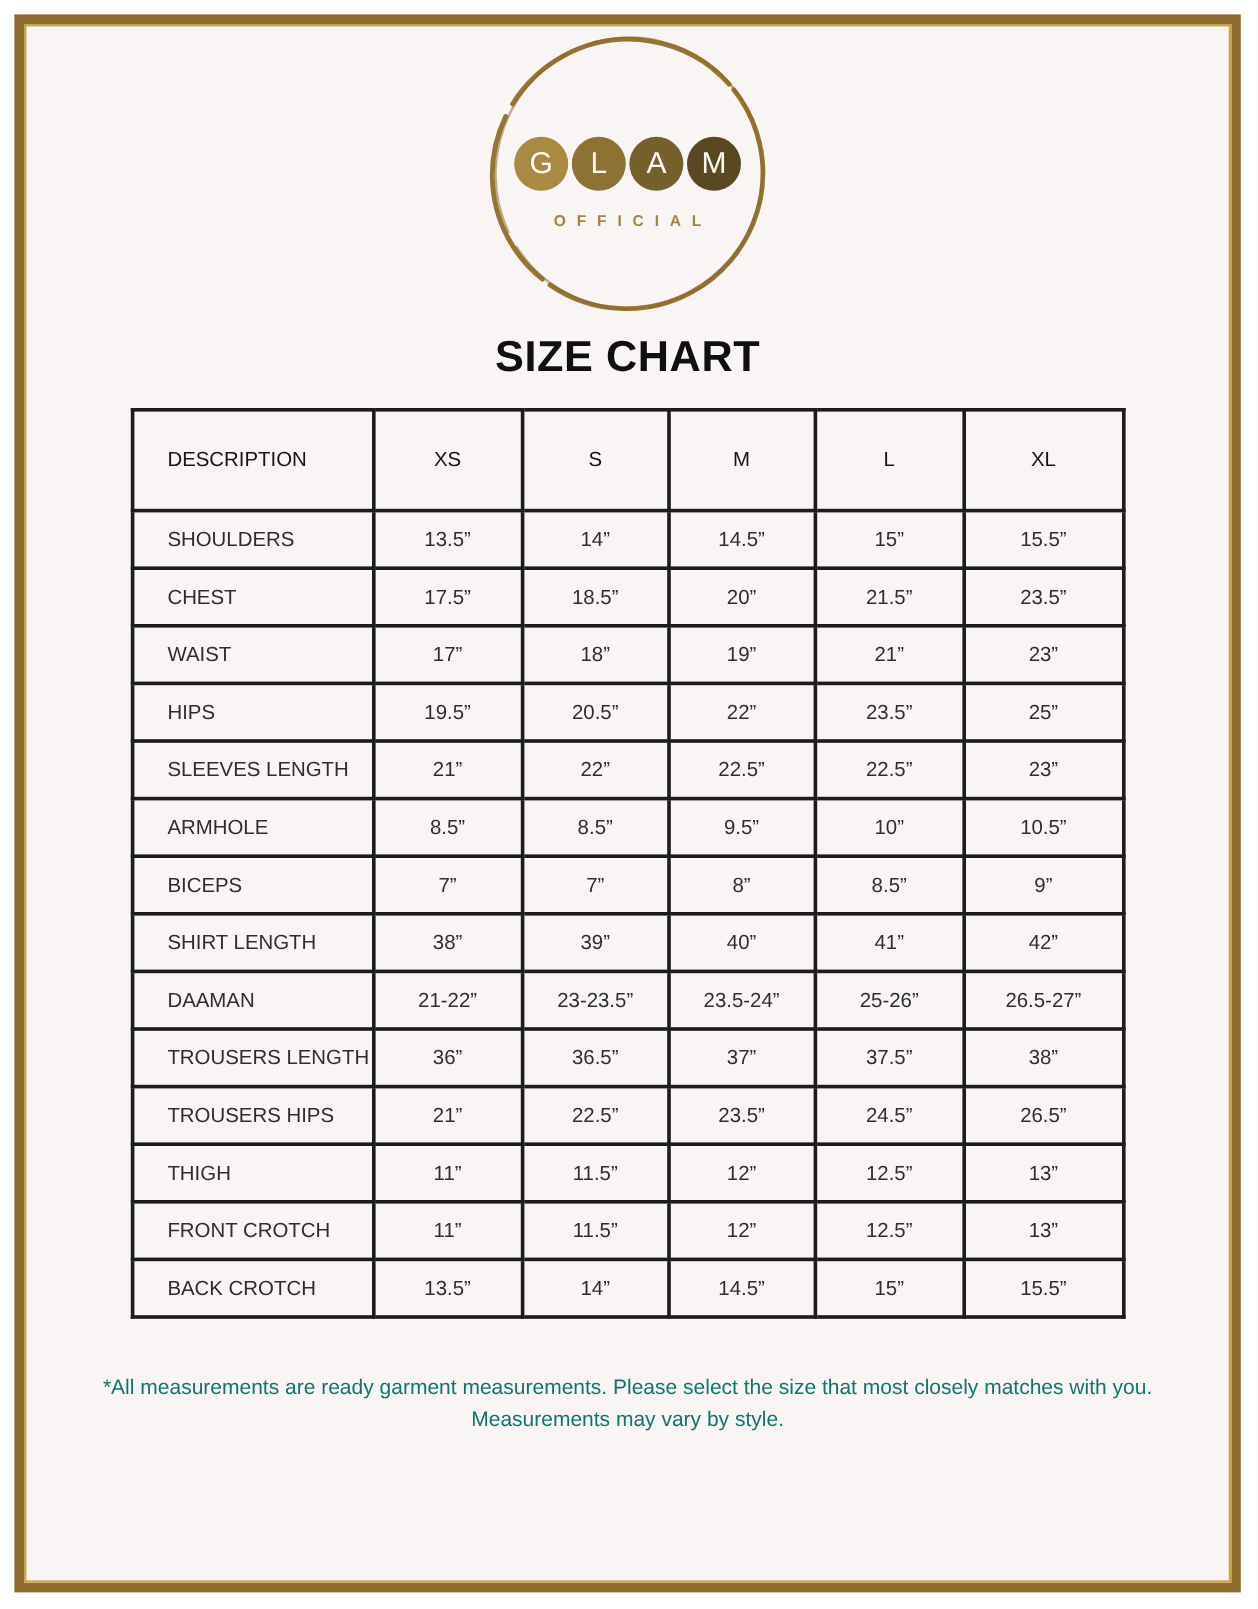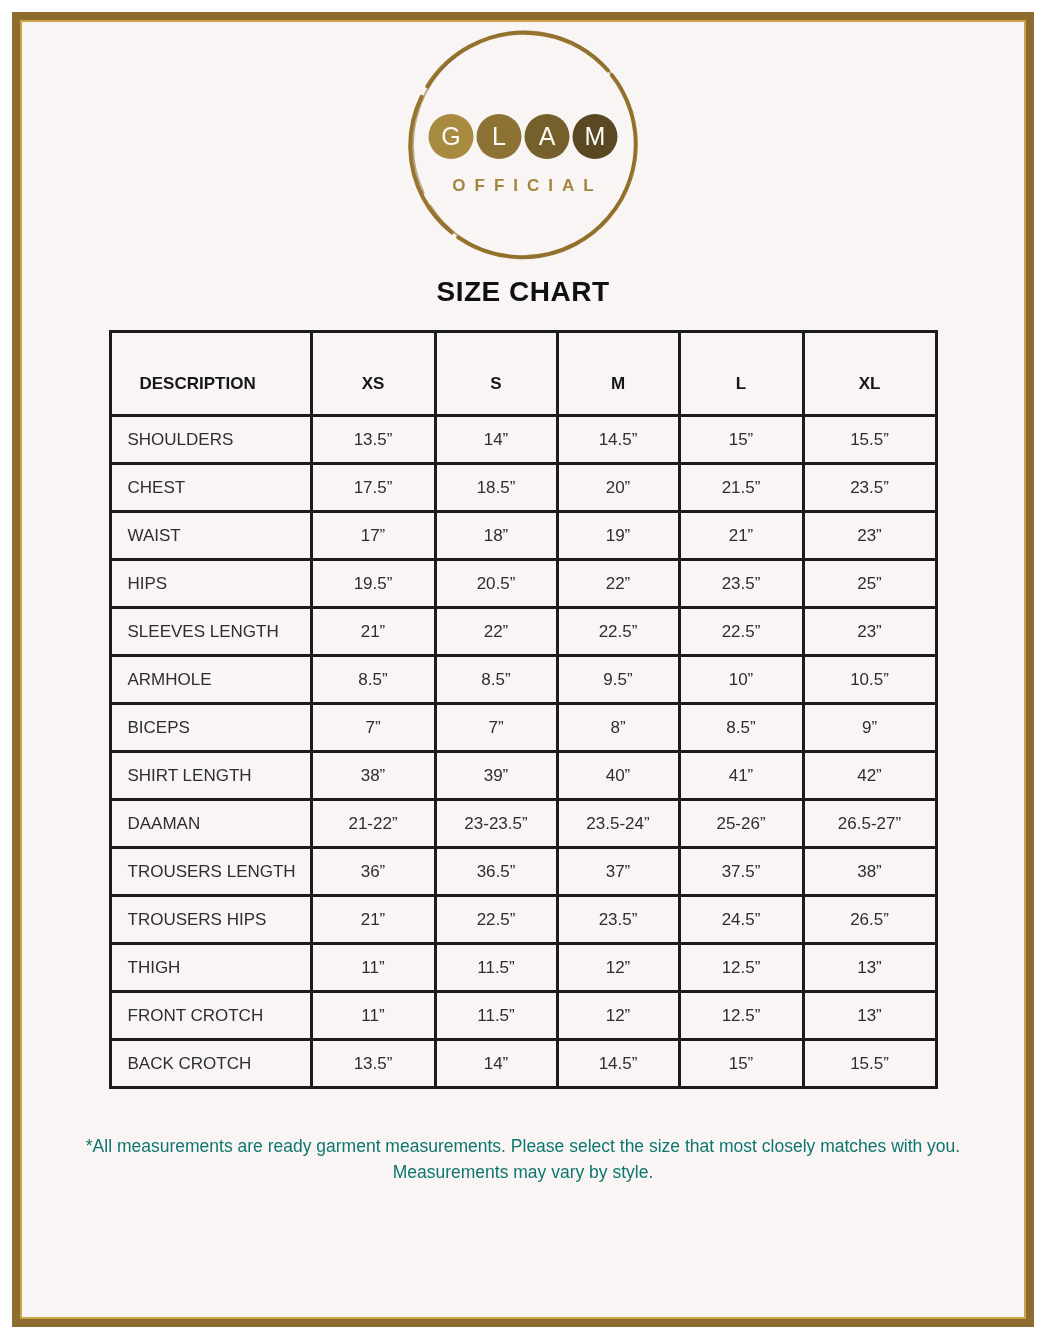--- a/index.html
+++ b/index.html
@@ -57,7 +57,7 @@
     position:absolute;top:148px;left:0;width:100%;
     text-align:center;
     color:var(--official);
-    font-size:17px;font-weight:700;
+    font-size:13px;font-weight:700;
     letter-spacing:9px;text-indent:9px;
   }
   

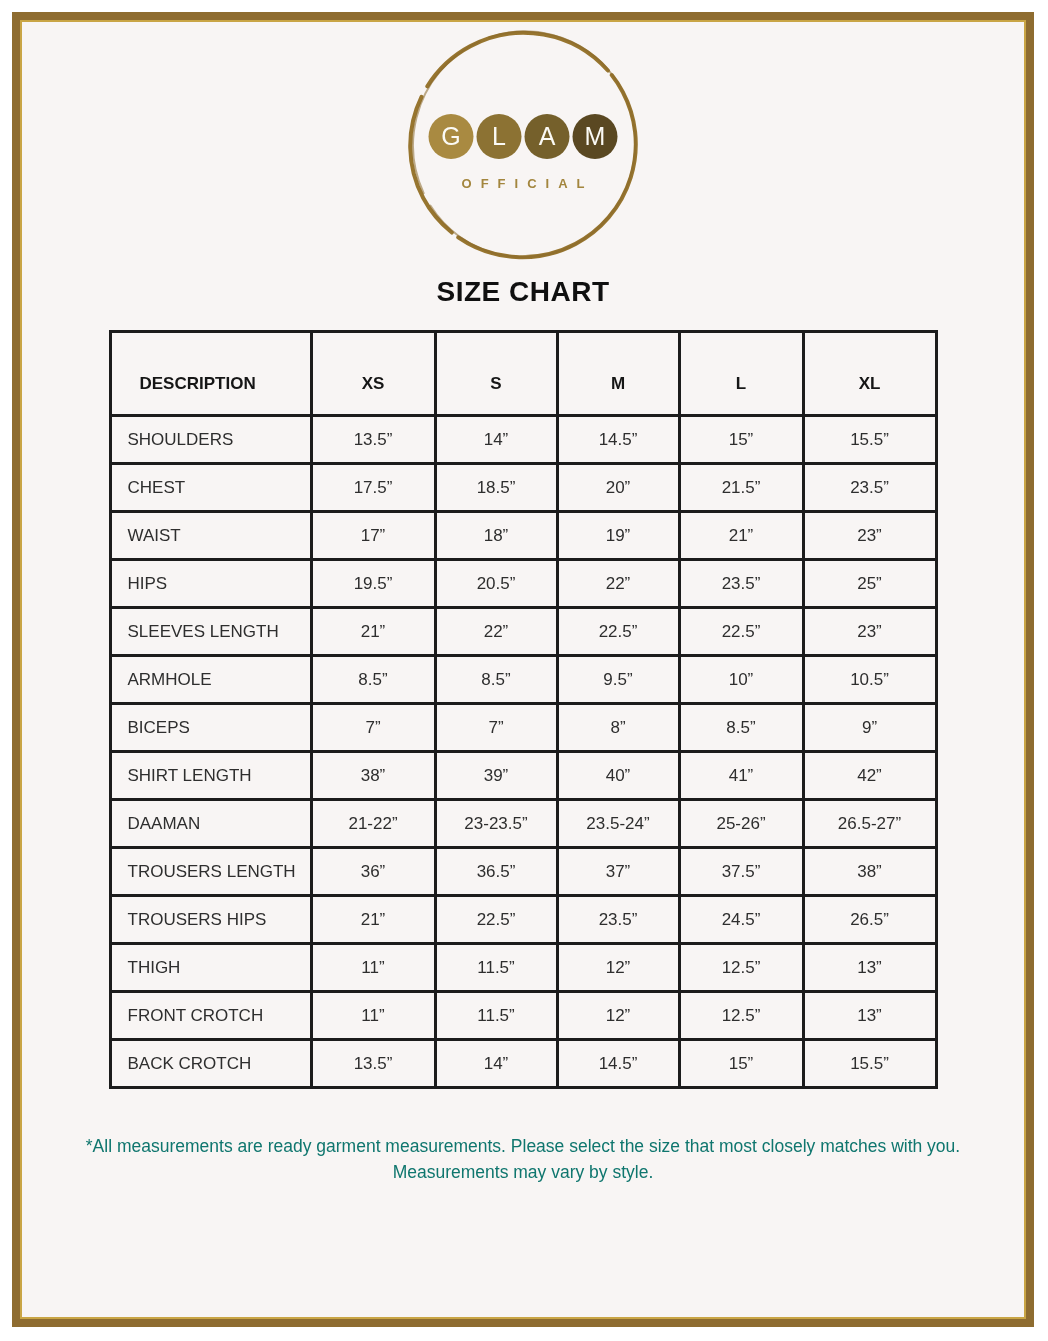--- a/index.html
+++ b/index.html
@@ -63,7 +63,7 @@
   
   .size-chart-title{
     margin:13px 0 0 0;
-    font-size:28px;font-weight:700;color:#101010;
+    font-size:36px;font-weight:700;color:#101010;
     letter-spacing:0.5px;
     flex:0 0 auto;
   }

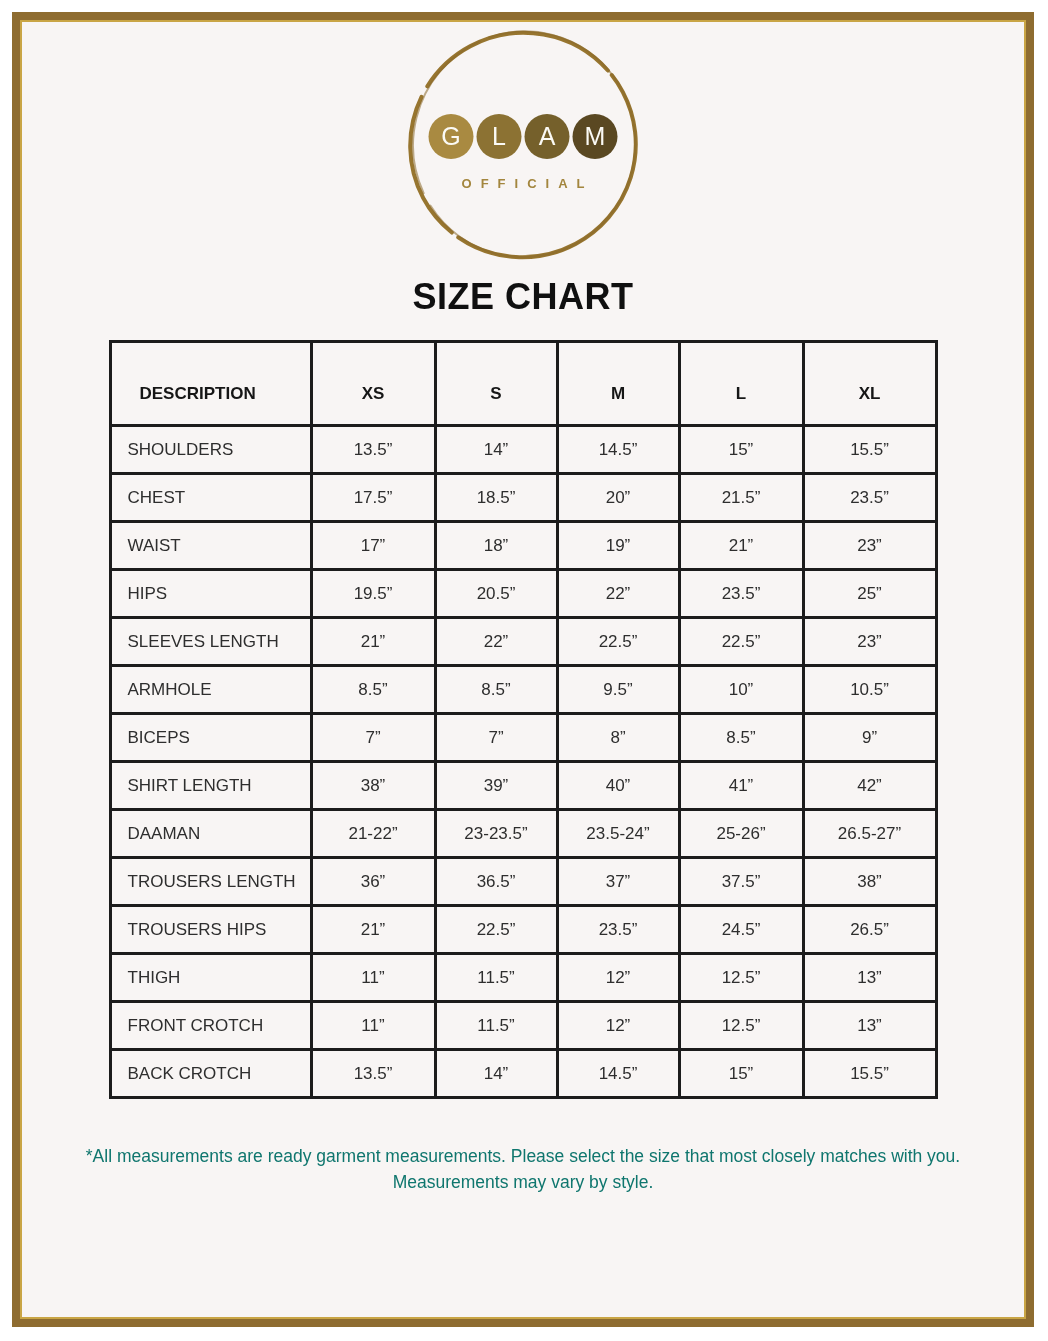--- a/index.html
+++ b/index.html
@@ -82,8 +82,8 @@
   thead th{
     height:84px;
     vertical-align:bottom;
-    padding-bottom:20px;
-    font-weight:700;color:#161616;
+    padding-bottom:31px;
+    font-weight:400;color:#161616;
     text-align:center;
   }
   thead th.desc{

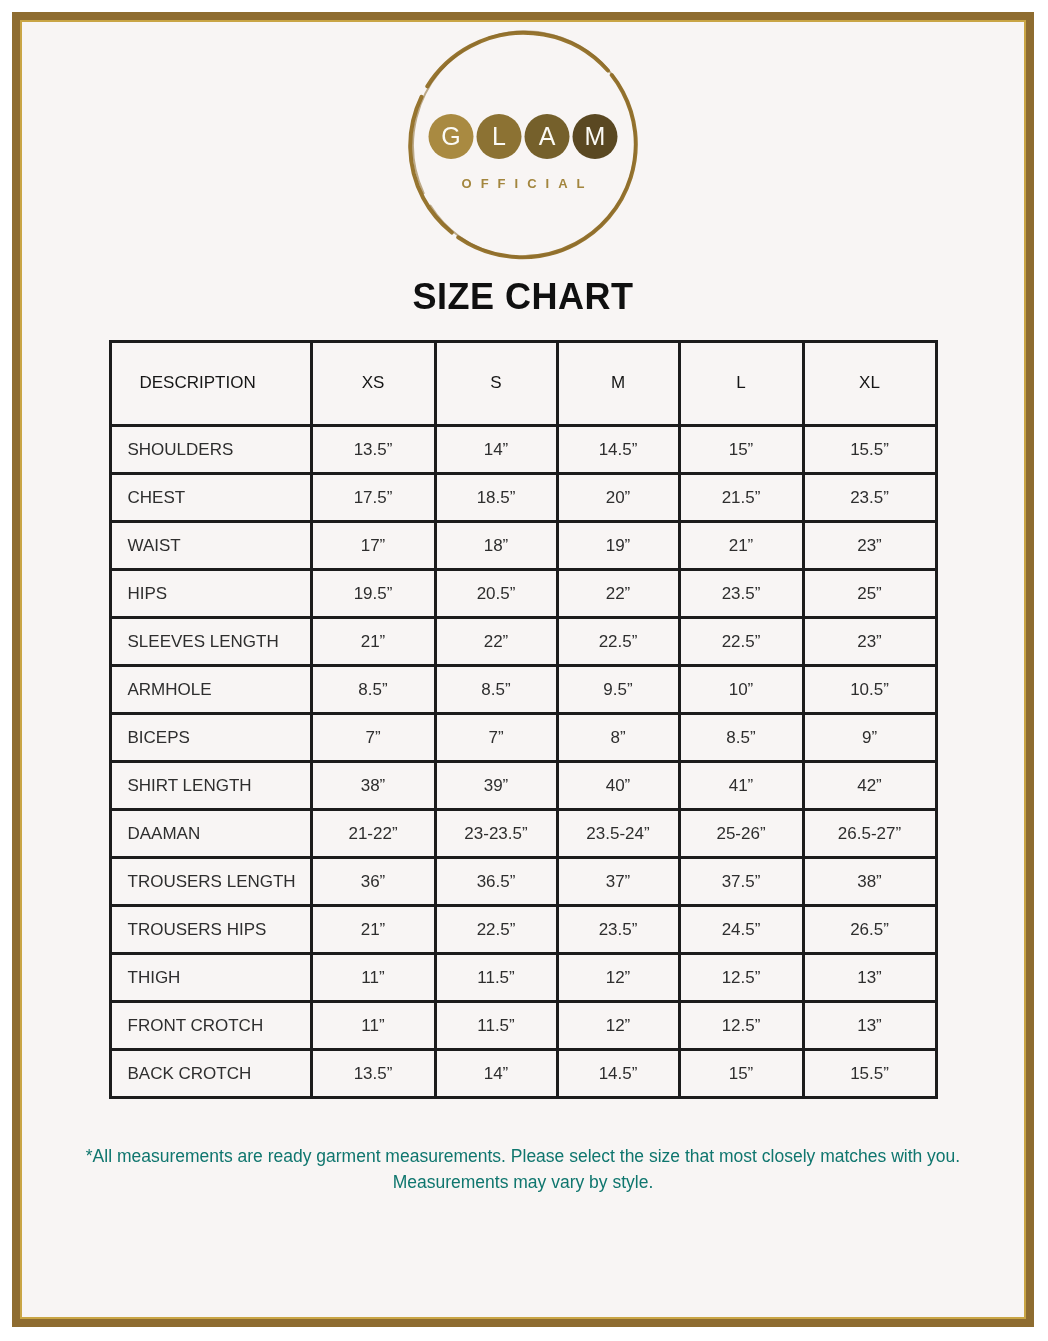--- a/index.html
+++ b/index.html
@@ -96,7 +96,7 @@
     font-weight:400;
   }
   tbody td.label{
-    text-align:left;padding-left:16px;
+    text-align:left;padding-left:28px;
   }
   
   .footer-note{

